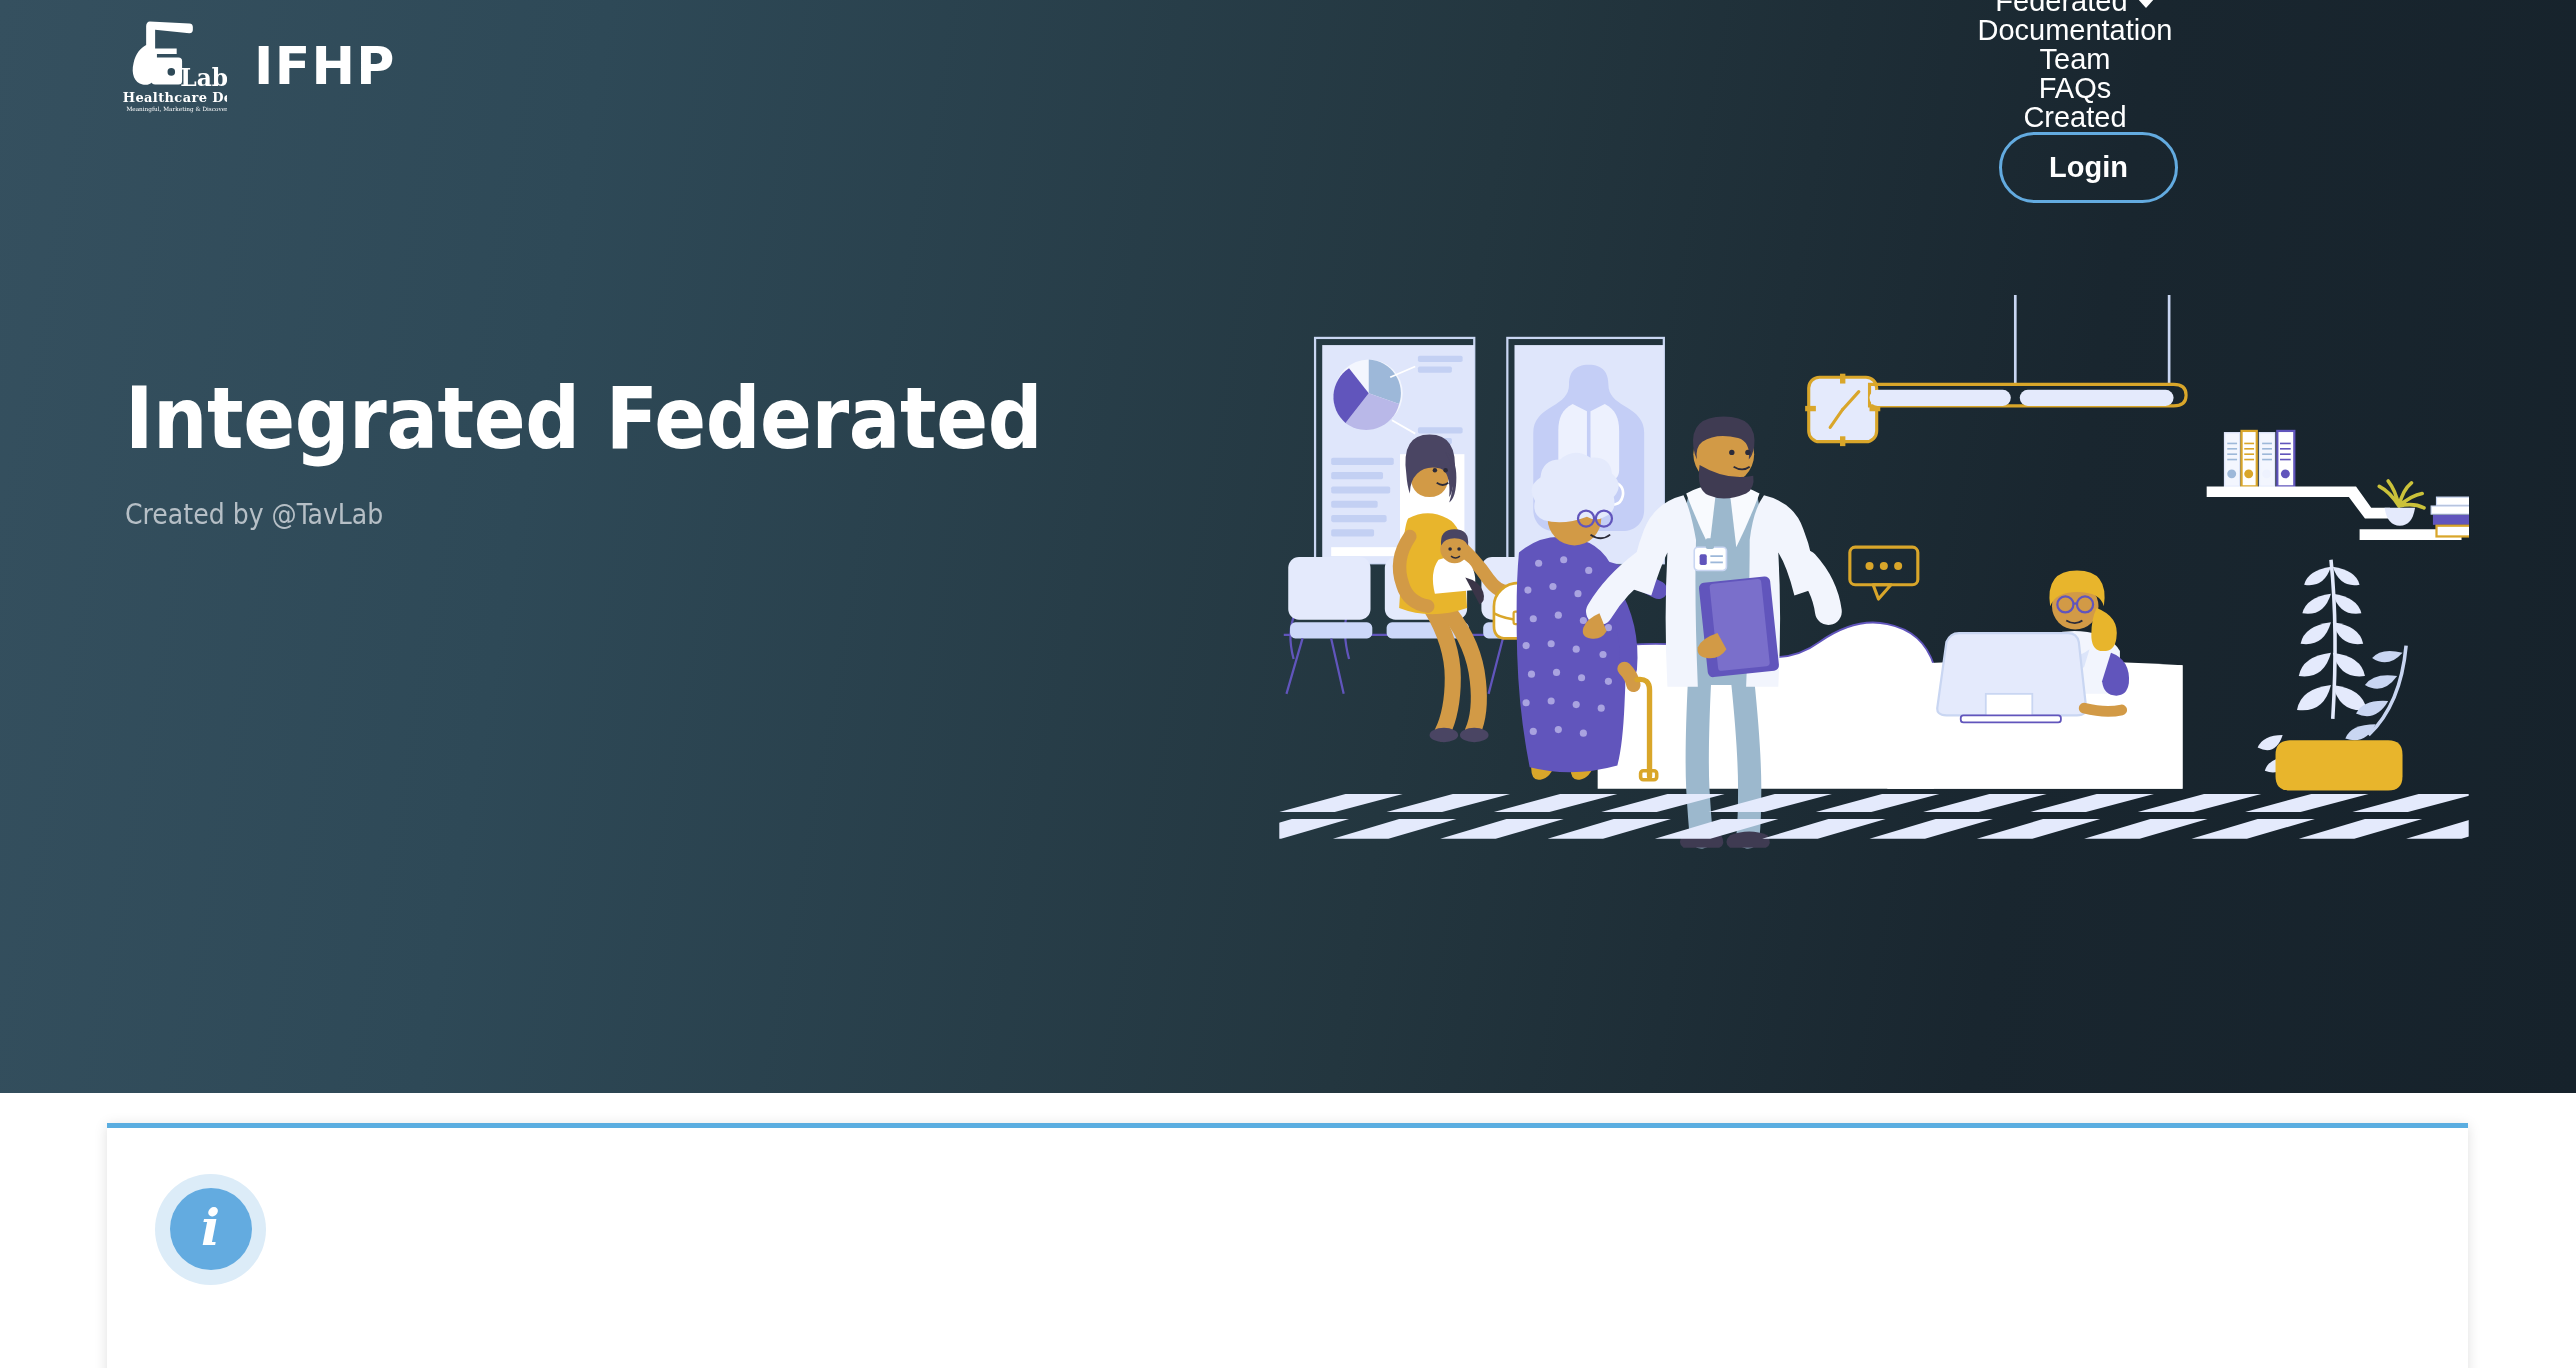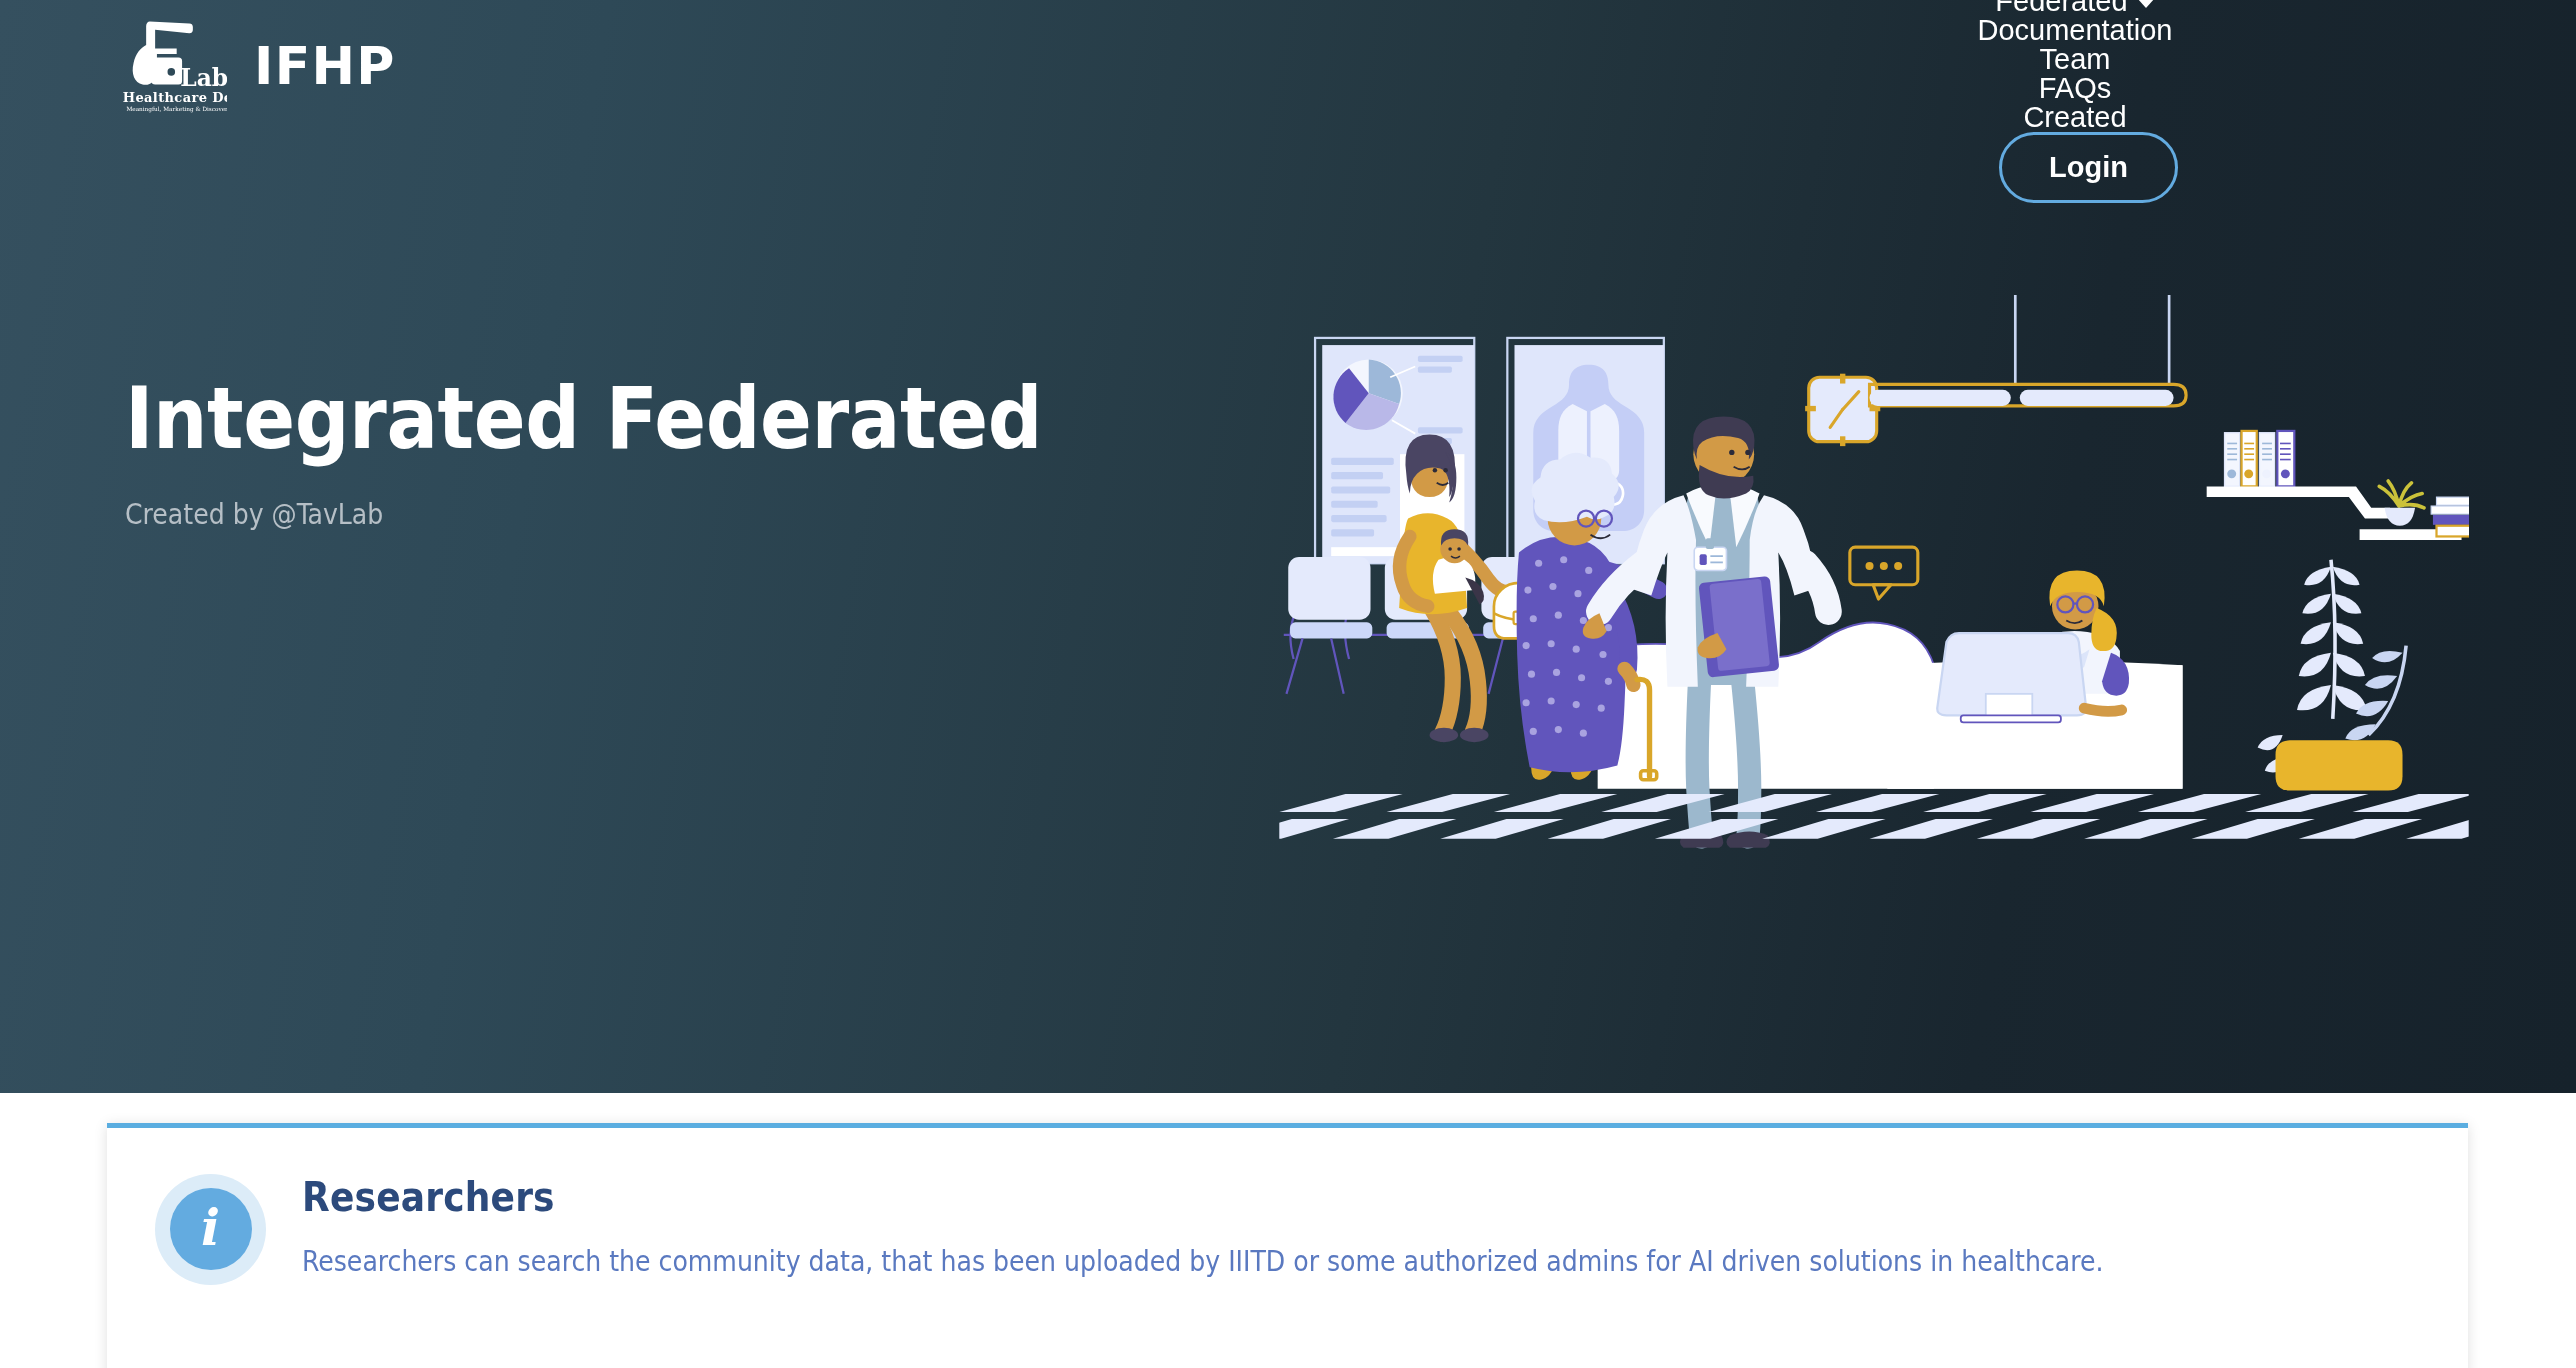--- a/index.html
+++ b/index.html
@@ -505,10 +505,6 @@
       <div class="info-circle-wrap">
         <div class="info-circle">i</div>
       </div>
-      <div class="card-texts">
-        <div class="card-title">Researchers</div>
-        <div class="card-desc">Researchers can search the community data, that has been uploaded by IIITD or some authorized admins for AI driven solutions in healthcare.</div>
-      </div>
     </div>
   </div>
 </div>

